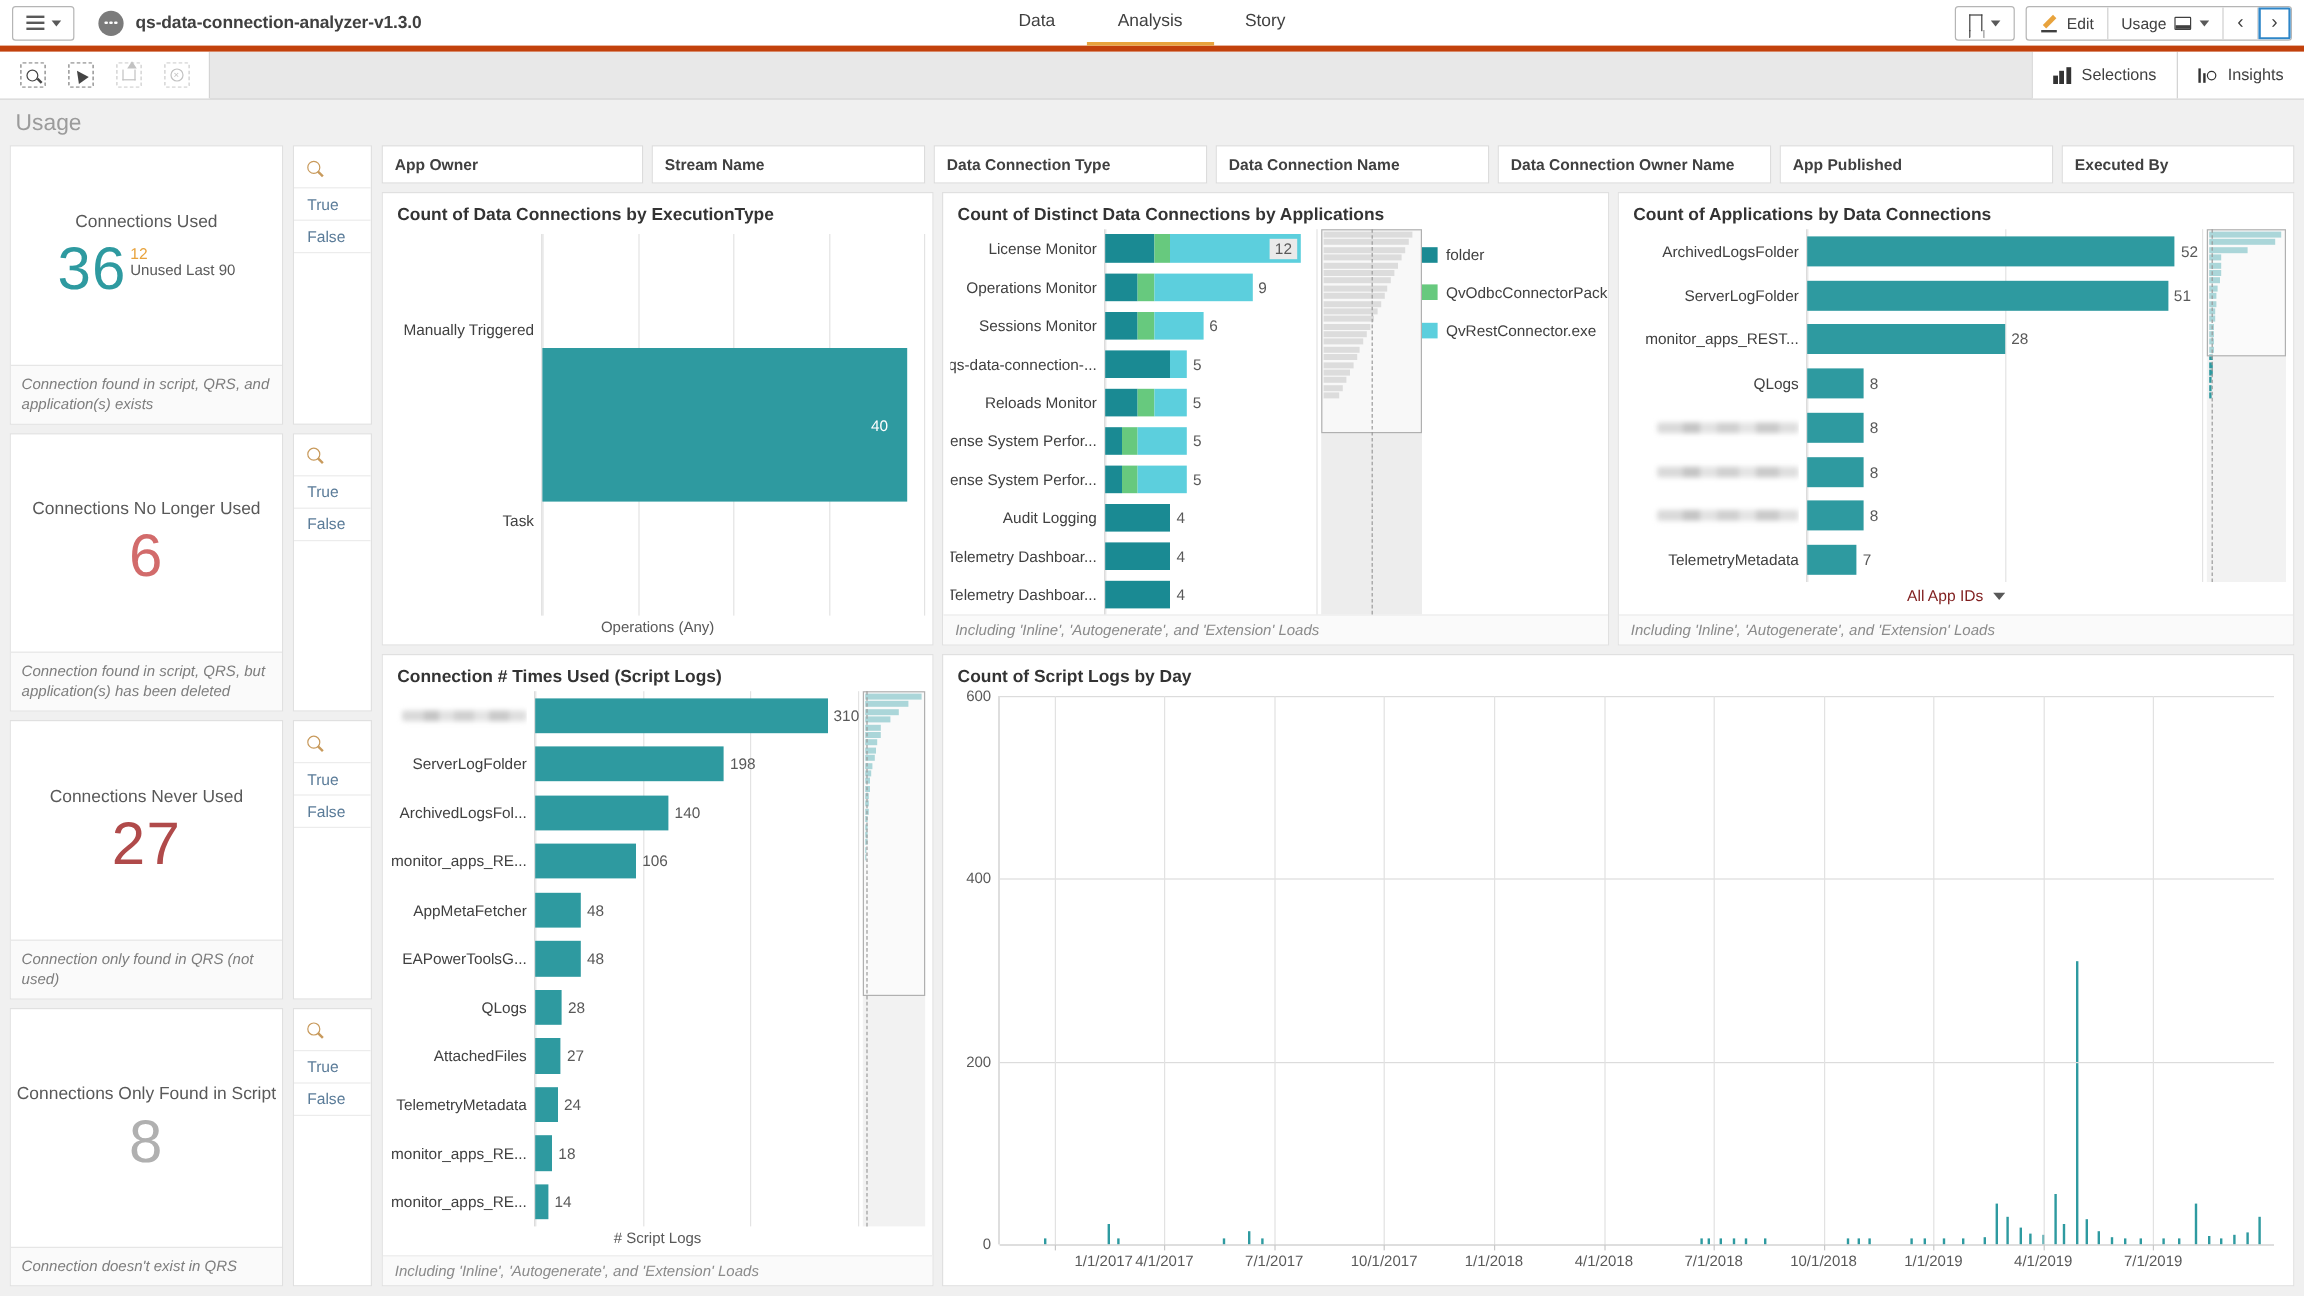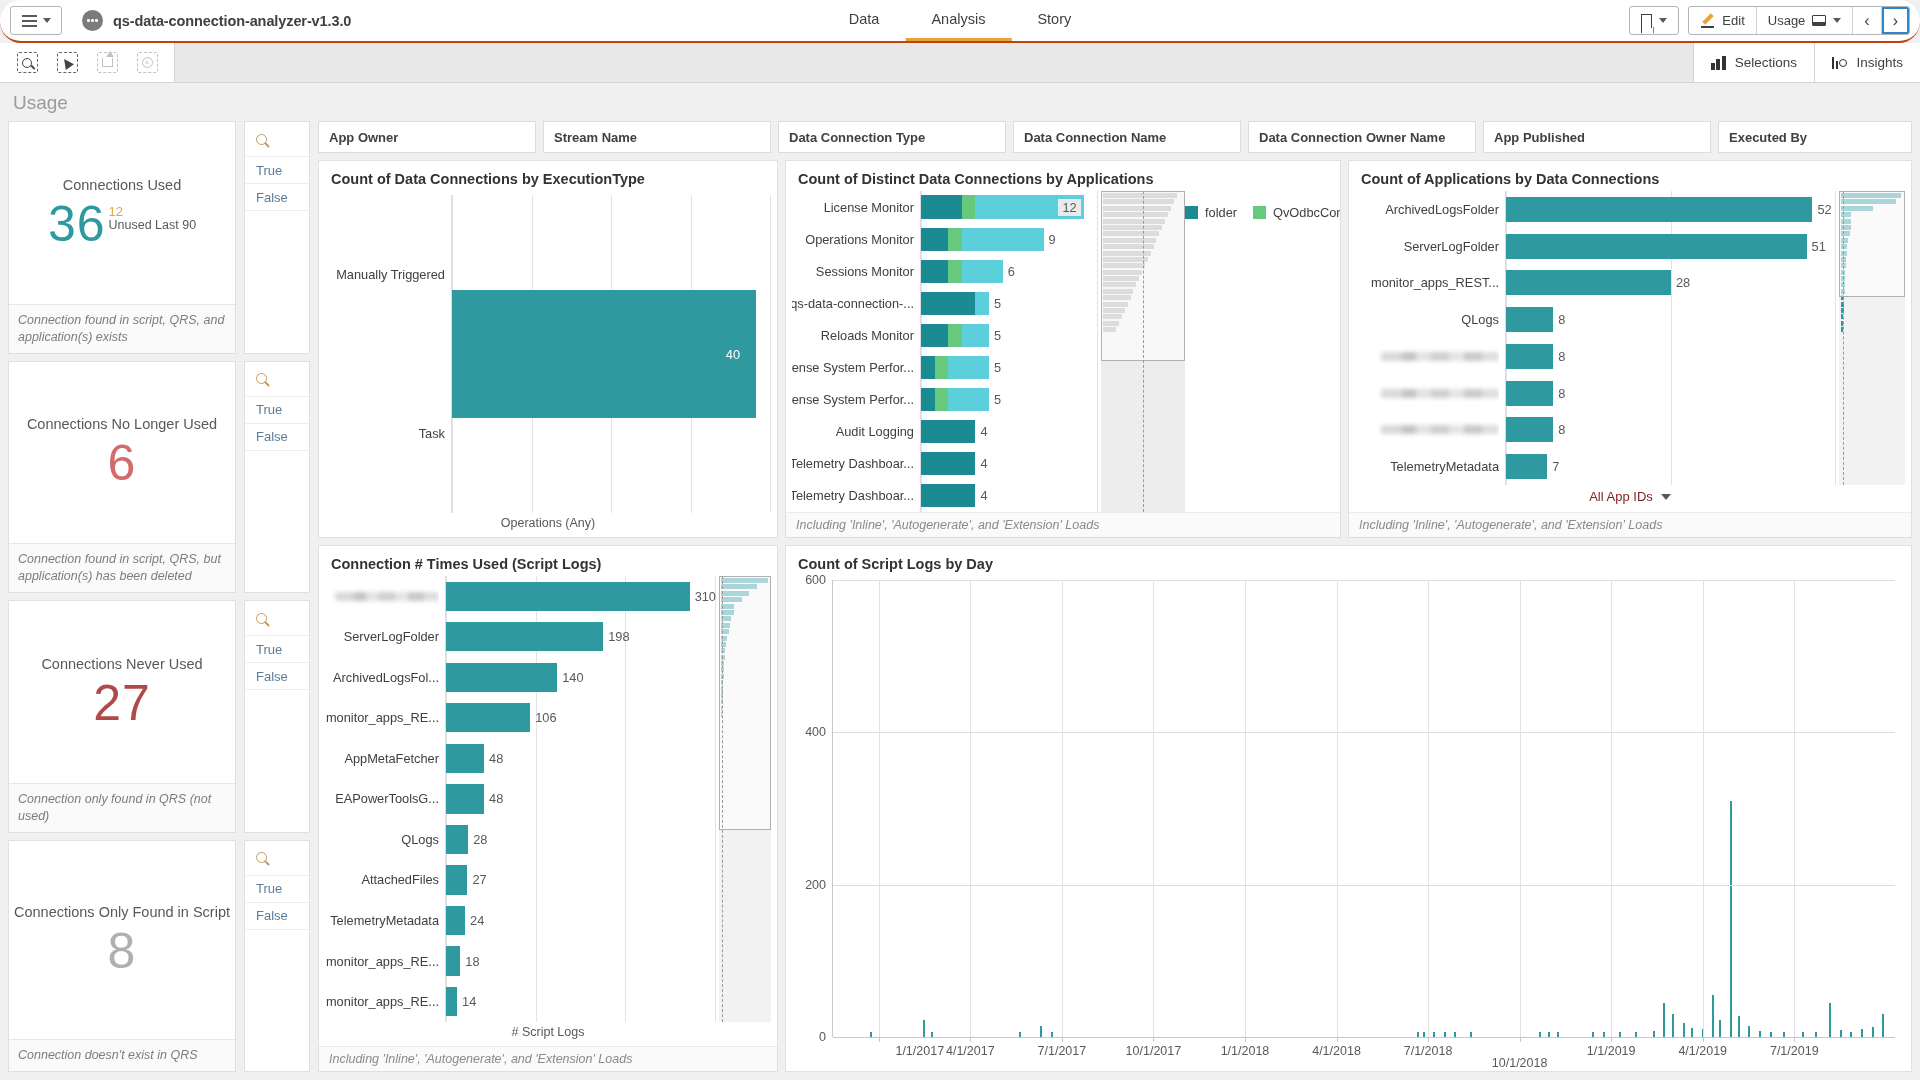--- a/index.html
+++ b/index.html
@@ -14,8 +14,8 @@
 
   
   .topbar {
-    height: 43px; background: #fff; border-bottom: 2px solid #c2410c;
-    display: flex; align-items: center; flex-shrink: 0; position: relative; border-radius: 21px;
+    height: 43px; background: #fff; border-bottom: 5px solid #c2410c;
+    display: flex; align-items: center; flex-shrink: 0; position: relative;
   }
   .hamburger-box {
     width: 52px; height: 29px; margin-left: 10px; border: 1px solid #b5b5b5;

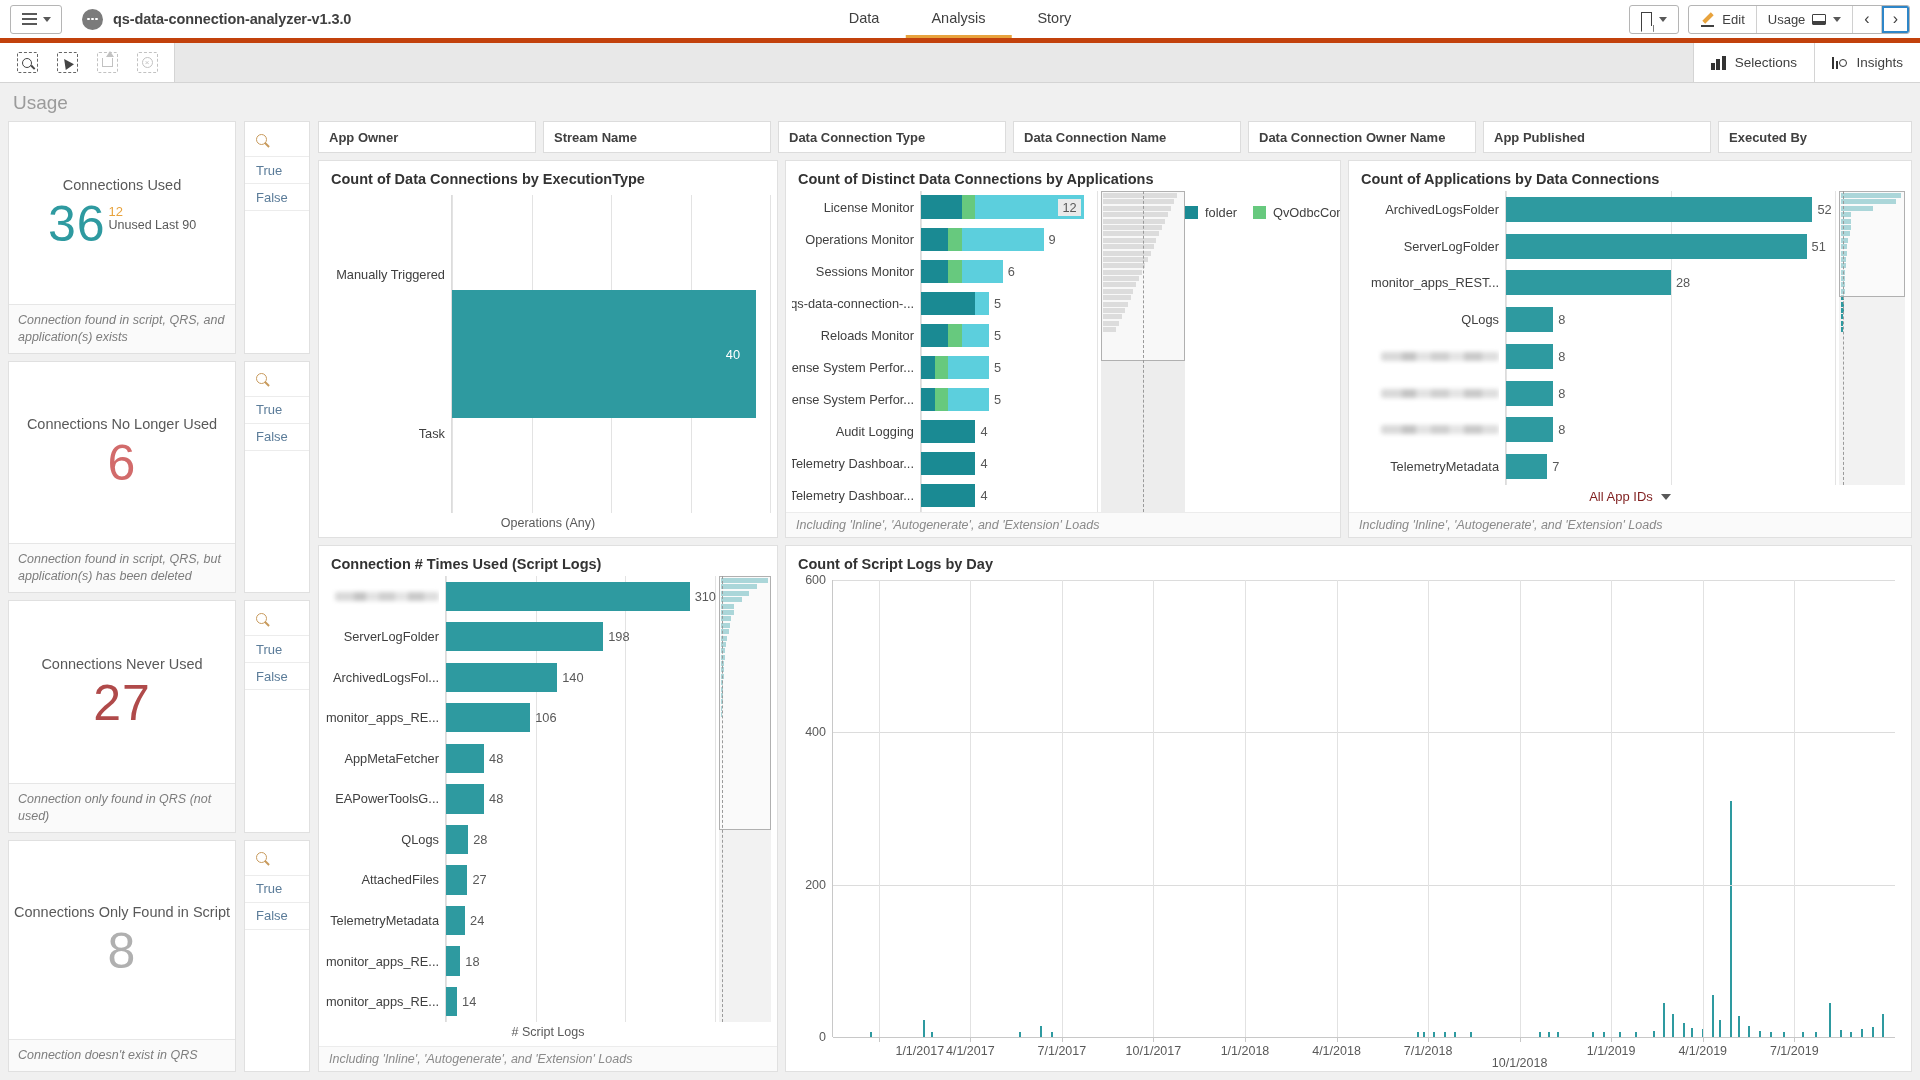--- a/index.html
+++ b/index.html
@@ -162,7 +162,7 @@
   .ss-dash { position: absolute; left: 50%; top: 0; bottom: 0; border-left: 1px dashed #9a9a9a; }
 
   
-  .legend { width: 118px; display:flex; flex-direction: row; gap: 16px; padding-top: 14px; flex-shrink:0; }
+  .legend { width: 118px; display:flex; flex-direction: column; gap: 16px; padding-top: 14px; flex-shrink:0; }
   .lg-item { display: flex; gap: 7px; align-items: flex-start; }
   .lg-sw { width: 13px; height: 13px; flex-shrink: 0; margin-top: 1px; }
   .lg-tx { font-size: 12.8px; color: #404040; line-height: 1.2; }

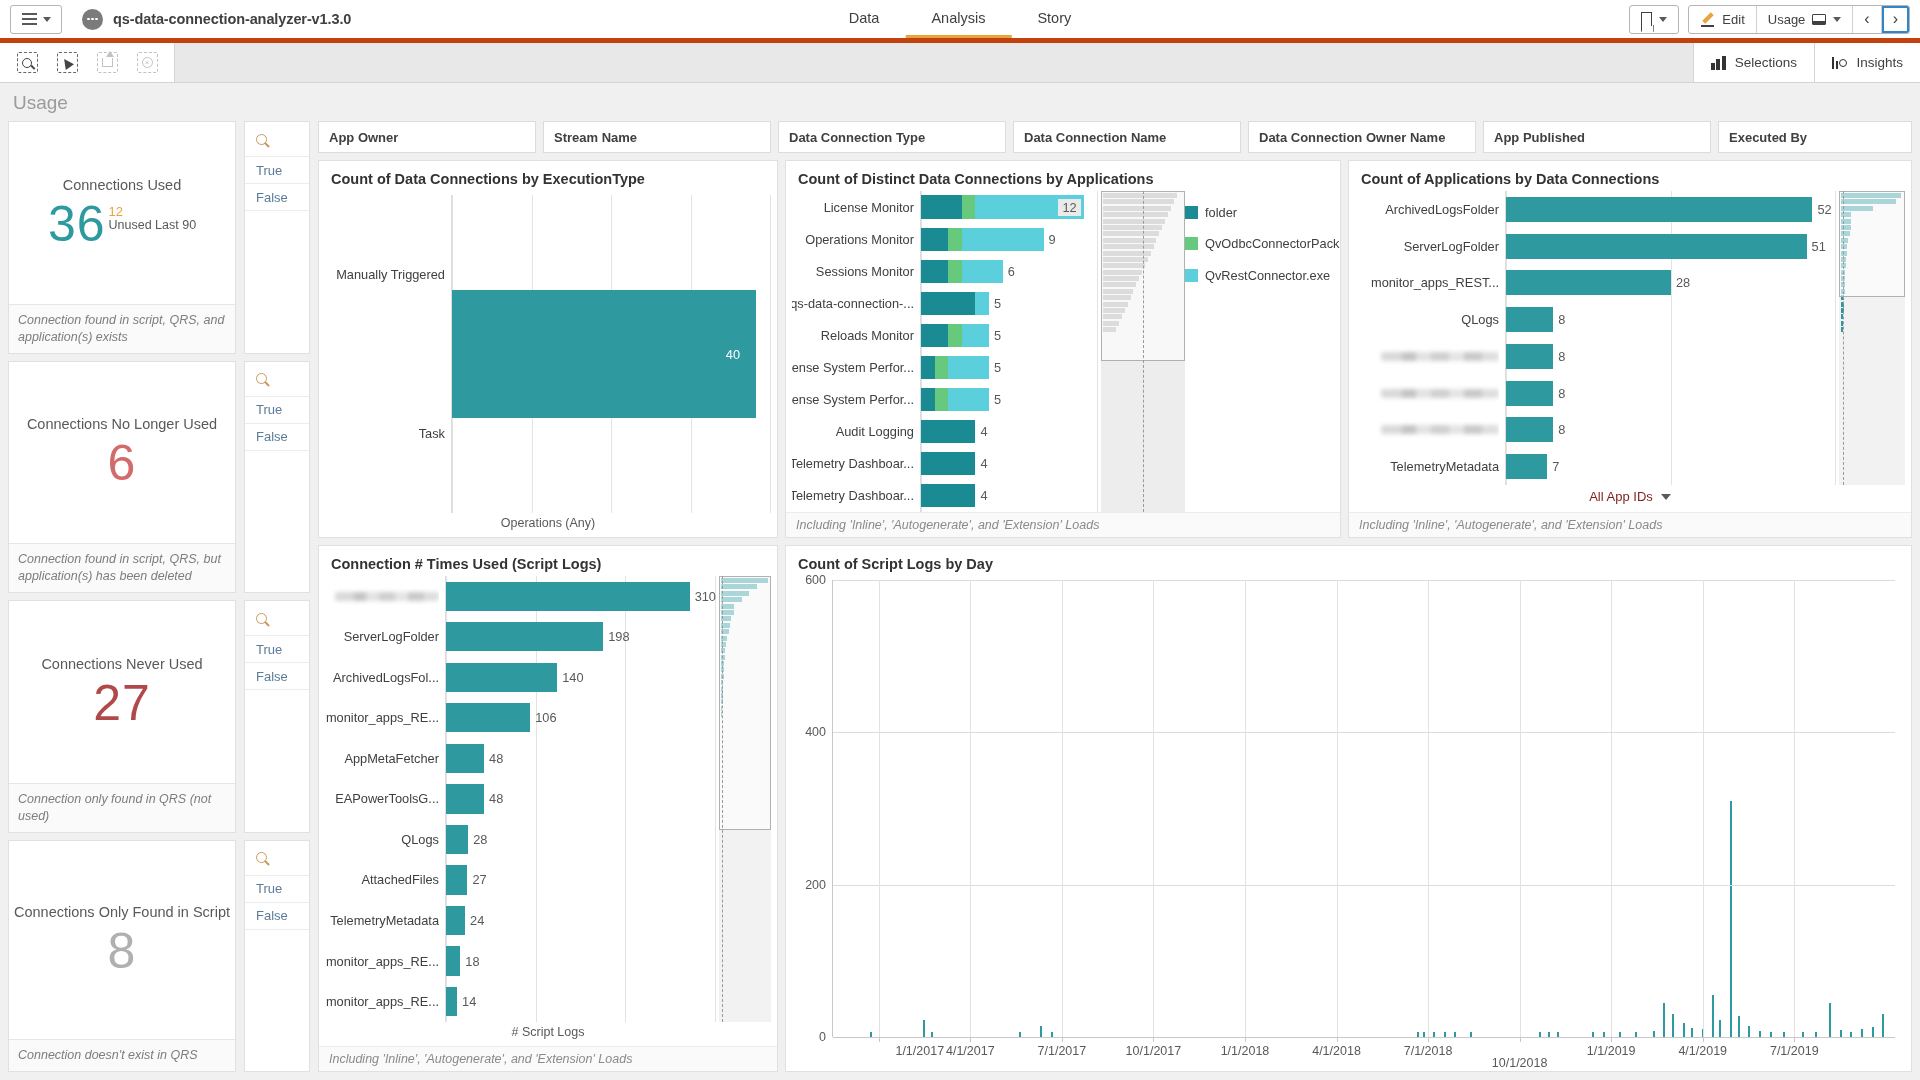--- a/index.html
+++ b/index.html
@@ -799,7 +799,7 @@
                     <div class="ts-tick" style="left: 47.4138%;"></div>
                     <div class="ts-xlab" style="left: 56.0345%;">7/1/2018</div>
                     <div class="ts-tick" style="left: 56.0345%;"></div>
-                    <div class="ts-xlab" style="left: 64.6552%; margin-top: 12px;">10/1/2018</div>
+                    <div class="ts-xlab" style="left: 64.6552%;">10/1/2018</div>
                     <div class="ts-tick" style="left: 64.6552%;"></div>
                     <div class="ts-xlab" style="left: 73.2759%;">1/1/2019</div>
                     <div class="ts-tick" style="left: 73.2759%;"></div>

